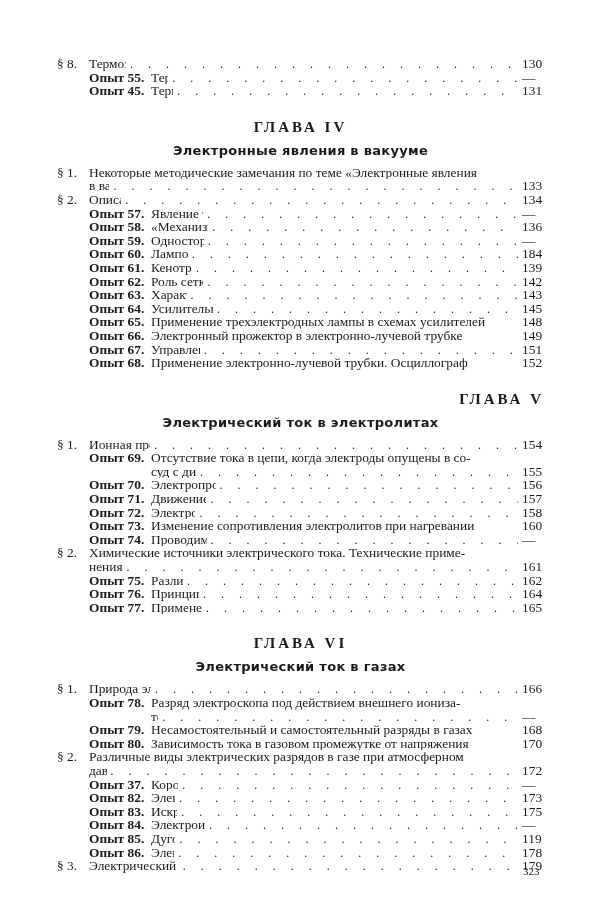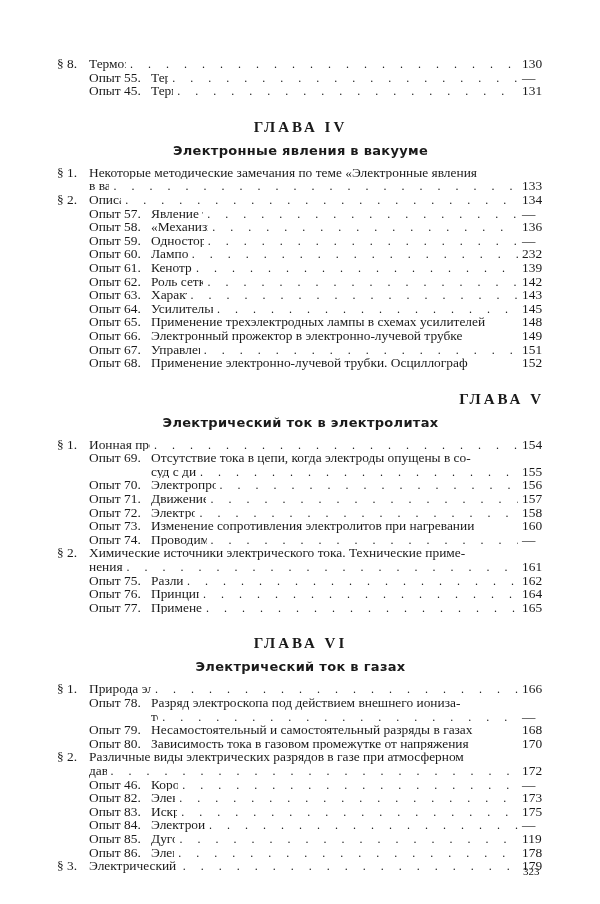--- a/index.html
+++ b/index.html
@@ -25,7 +25,7 @@
   .pg { flex: 0 0 auto; min-width: 22px; }
   .sec .num { width: 32px; }
   .exp { padding-left: 32px; }
-  .exp .num { width: 62px; }
+  .exp .num { width: 62px; font-weight: bold; }
   .cont { padding-left: 32px; }
   .cont2 { padding-left: 94px; }
   .chap {

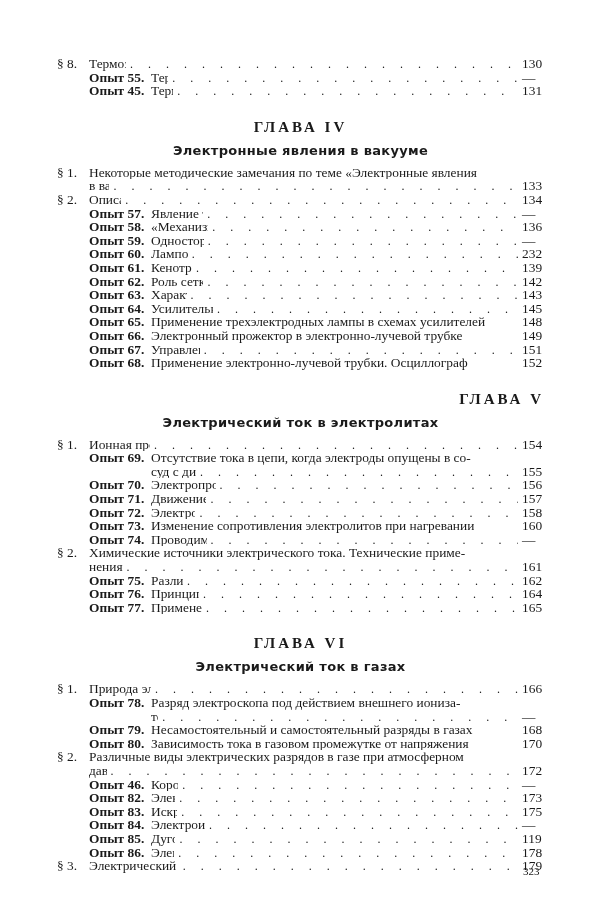--- a/index.html
+++ b/index.html
@@ -103,7 +103,7 @@
       <span class="num">Опыт 60.</span>
       <span class="txt">Ламповый выпрямитель</span>
       <span class="dots"></span>
-      <span class="pg">232</span>
+      <span class="pg">184</span>
     </div>
     <div class="row exp">
       <span class="num">Опыт 61.</span>

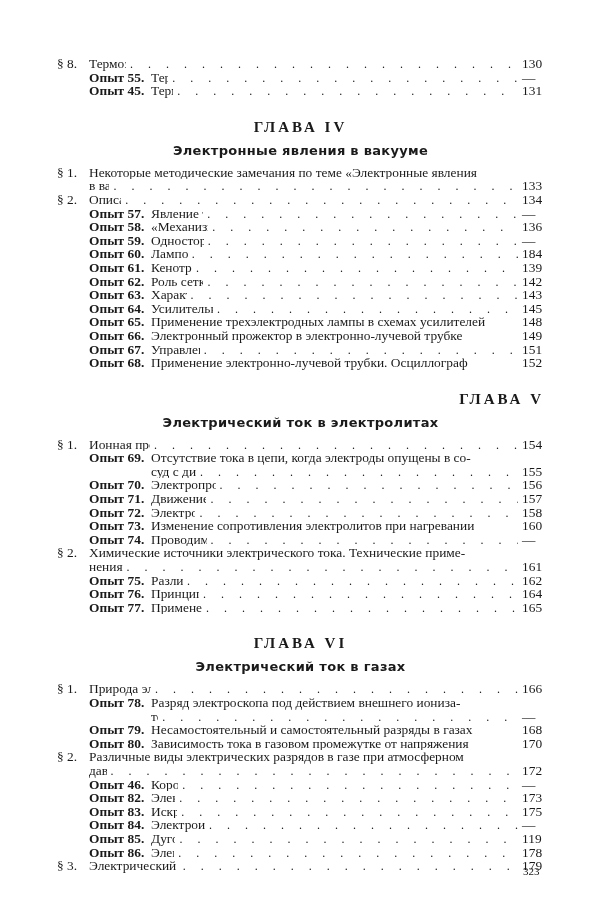--- a/index.html
+++ b/index.html
@@ -266,7 +266,7 @@
       <span class="pg">172</span>
     </div>
     <div class="row exp">
-      <span class="num">Опыт 46.</span>
+      <span class="num">Опыт 37.</span>
       <span class="txt">Коронный разряд</span>
       <span class="dots"></span>
       <span class="pg">—</span>

